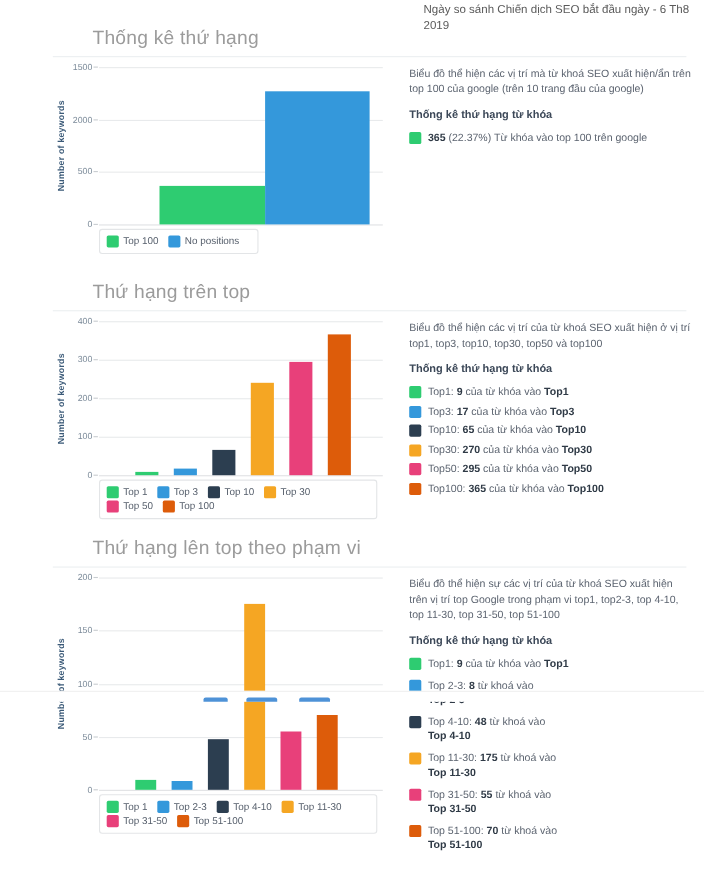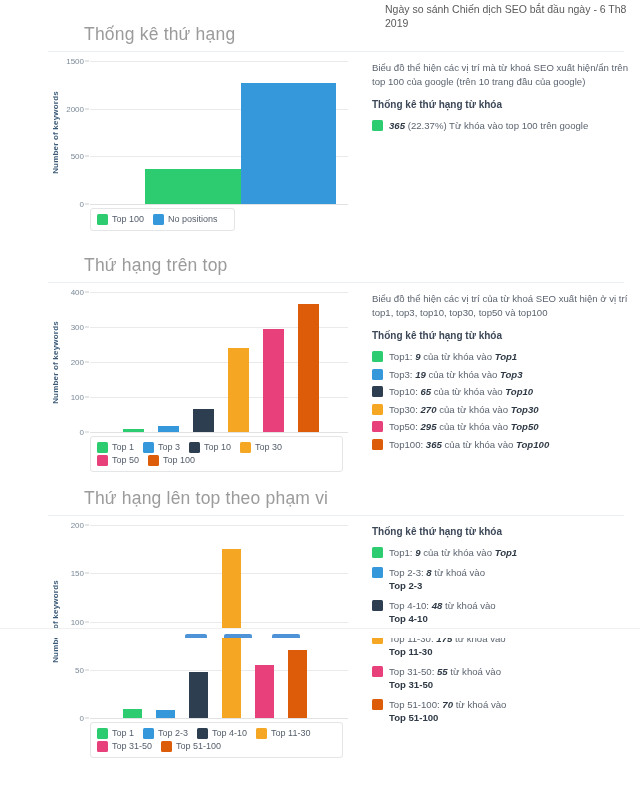--- a/index.html
+++ b/index.html
@@ -96,7 +96,7 @@
     width:11px;height:11px;border-radius:1.5px;margin-right:6px;margin-top:1px;flex:none;
   }
   .info li .txt{flex:1;}
-  .info li b{color:#2f3a46;font-style:italic;}
+  .info li b{color:#2f3a46;}
   .info.spaced li{margin-bottom:6px;}
   .info .l2{display:block;font-weight:bold;color:#2f3a46;}
 

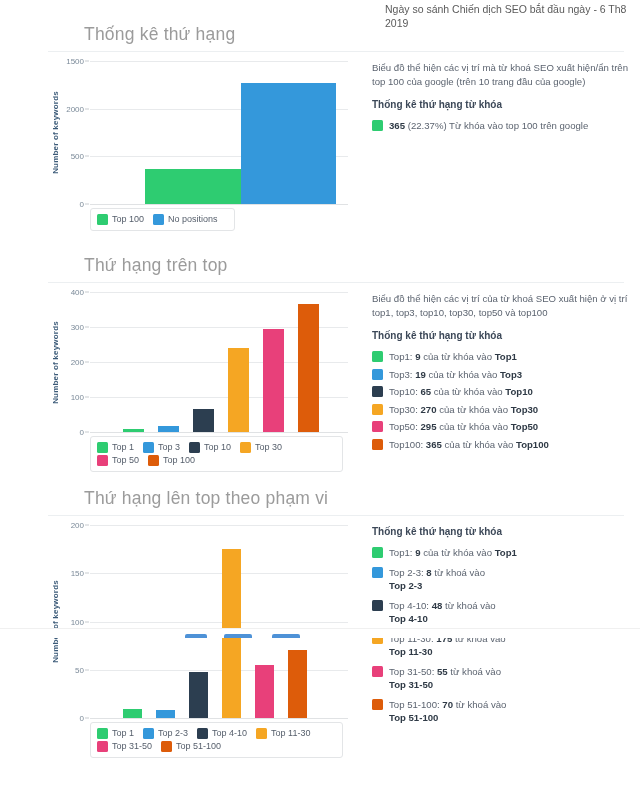--- a/index.html
+++ b/index.html
@@ -259,7 +259,7 @@
               </li>
               <li>
                 <span class="sw" style="background: rgb(52, 152, 219);"></span>
-                <span class="txt">Top3: <b>19</b> của từ khóa vào <b>Top3</b></span>
+                <span class="txt">Top3: <b>17</b> của từ khóa vào <b>Top3</b></span>
               </li>
               <li>
                 <span class="sw" style="background: rgb(44, 62, 80);"></span>

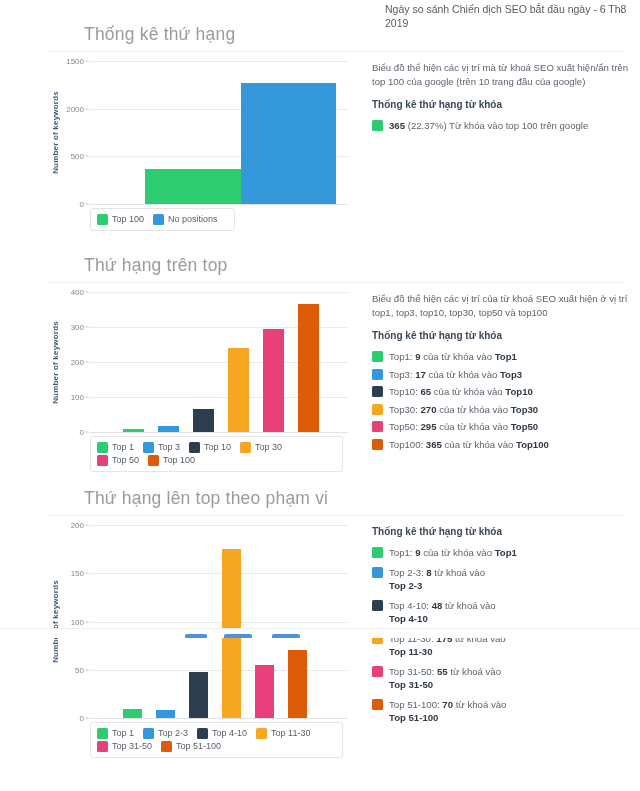--- a/index.html
+++ b/index.html
@@ -356,6 +356,7 @@
             </div>
           </div>
           <div class="info spaced">
+            <p class="desc">Biểu đồ thể hiện sự các vị trí của từ khoá SEO xuất hiện trên vị trí top Google trong phạm vi top1, top2-3, top 4-10, top 11-30, top 31-50, top 51-100</p>
             <h4>Thống kê thứ hạng từ khóa</h4>
             <ul>
               <li>

